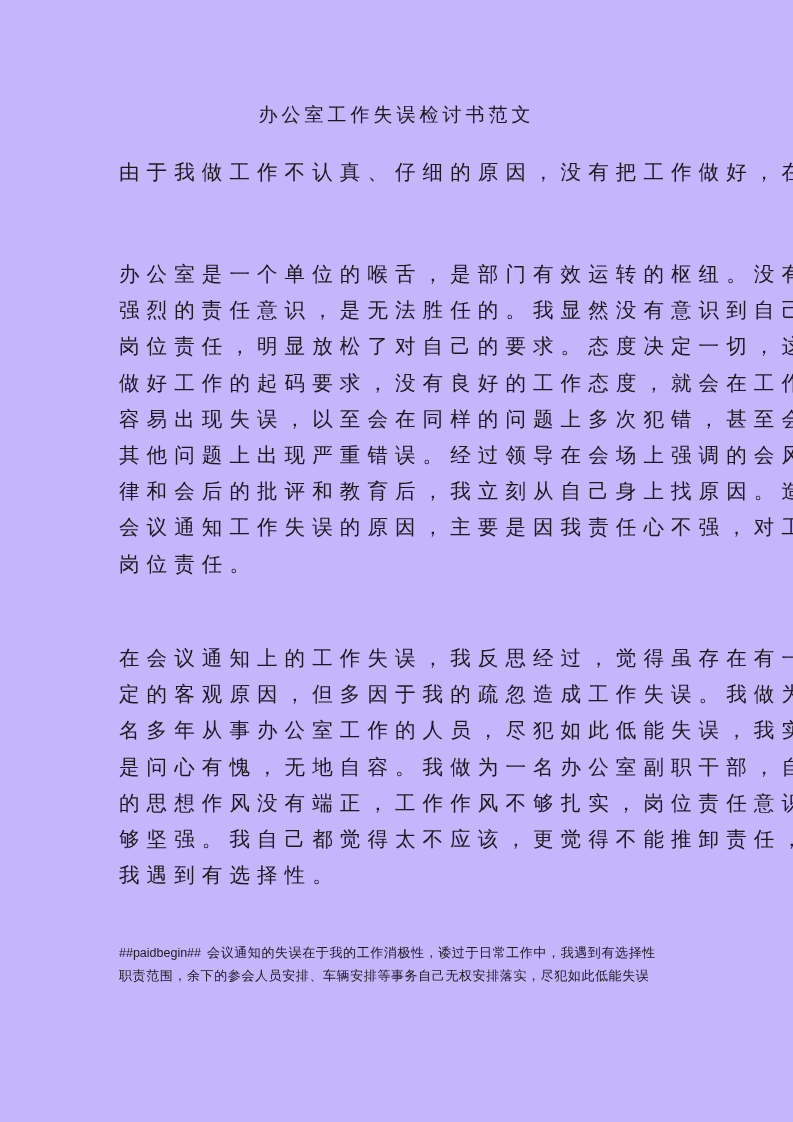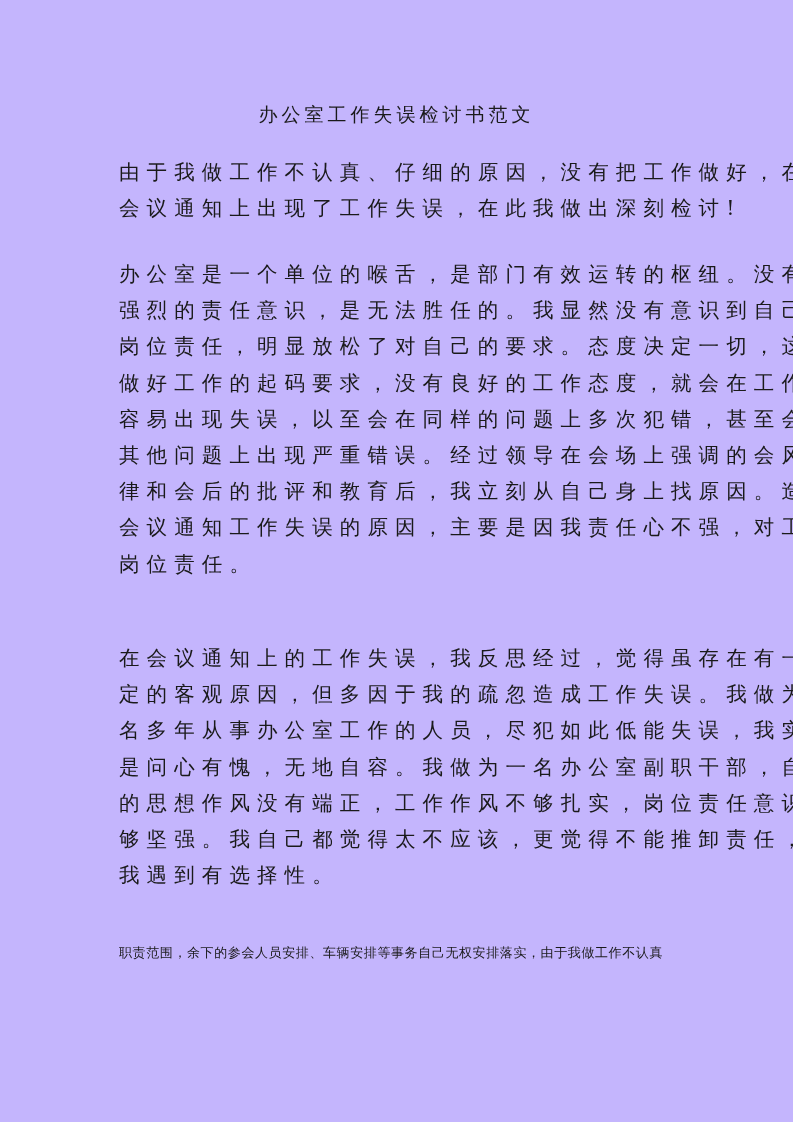--- a/index.html
+++ b/index.html
@@ -25,7 +25,6 @@
 
   <div class="para" style="top:154px;">
     <span class="ln"> 由于我做工作不认真、仔细的原因，没有把工作做好，在</span>
-    <span class="ln">会议通知上出现了工作失误，在此我做出深刻检讨!</span>
   </div>
 
   <div class="para" style="top:256px;">

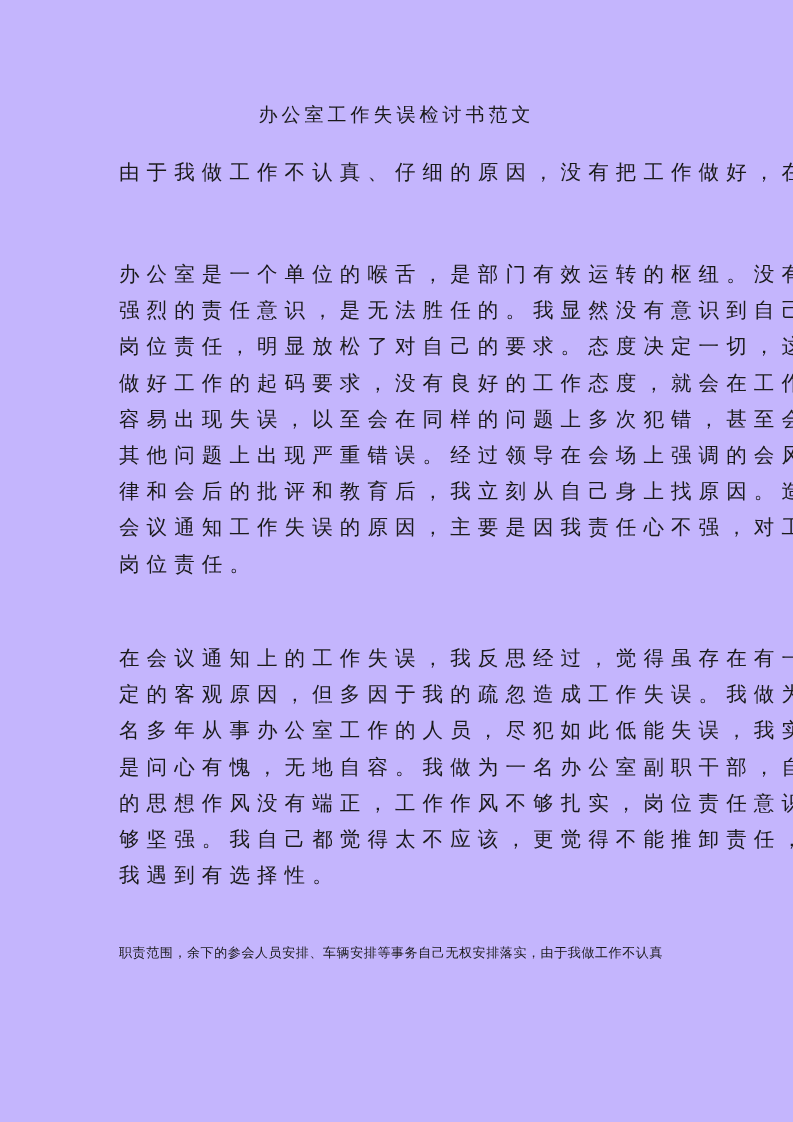--- a/index.html
+++ b/index.html
@@ -50,6 +50,7 @@
   </div>
 
   <div class="paid" style="top:942px;">
+    <span class="ln"><span class="marker">##paidbegin##</span><span>会议通知的失误在于我的工作消极性，诿过于日常工作中，我遇到有选择性</span></span>
     <span class="ln">职责范围，余下的参会人员安排、车辆安排等事务自己无权安排落实，由于我做工作不认真</span>
   </div>
 

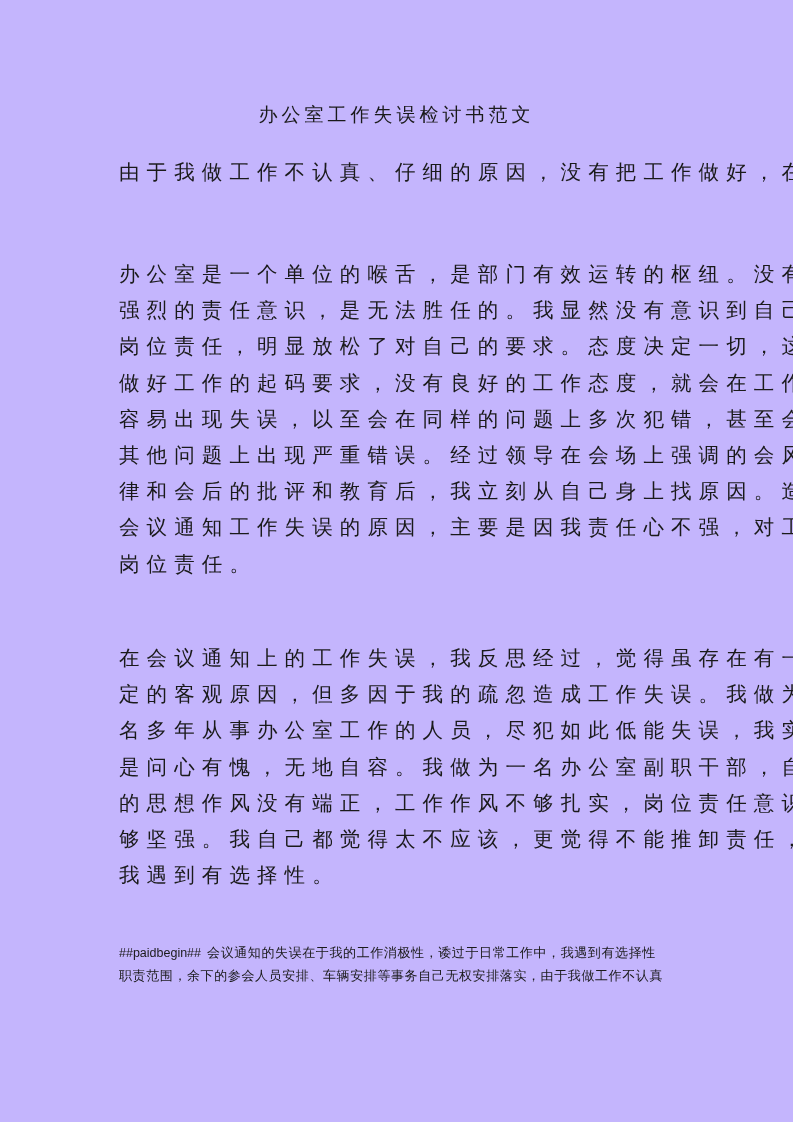--- a/index.html
+++ b/index.html
@@ -51,7 +51,7 @@
 
   <div class="paid" style="top:942px;">
     <span class="ln"><span class="marker">##paidbegin##</span><span>会议通知的失误在于我的工作消极性，诿过于日常工作中，我遇到有选择性</span></span>
-    <span class="ln">职责范围，余下的参会人员安排、车辆安排等事务自己无权安排落实，由于我做工作不认真</span>
+    <span class="ln">职责范围，余下的参会人员安排、车辆安排等事务自己无权安排落实，尽犯如此低能失误</span>
   </div>
 
 </div>

